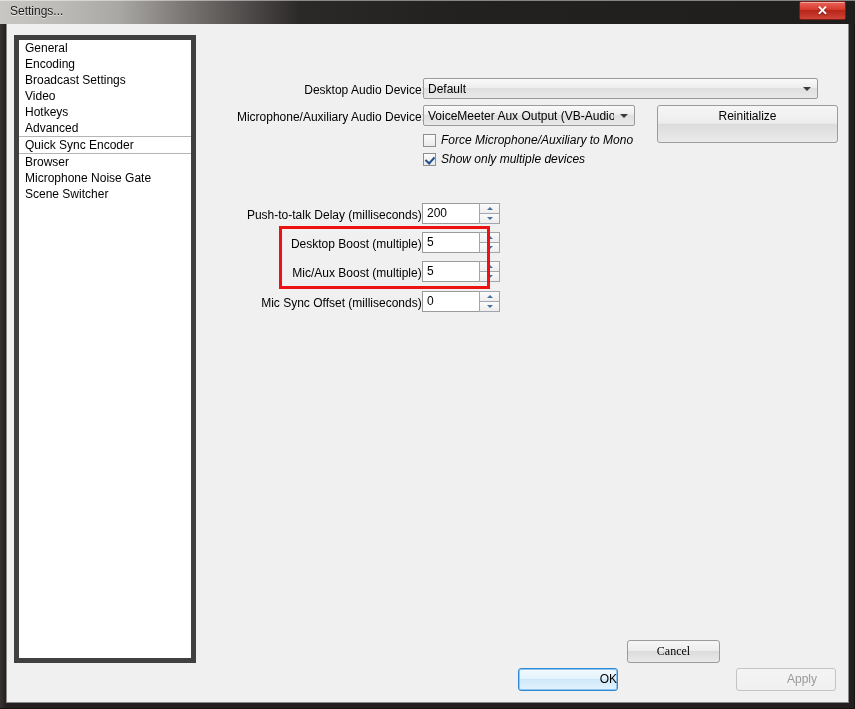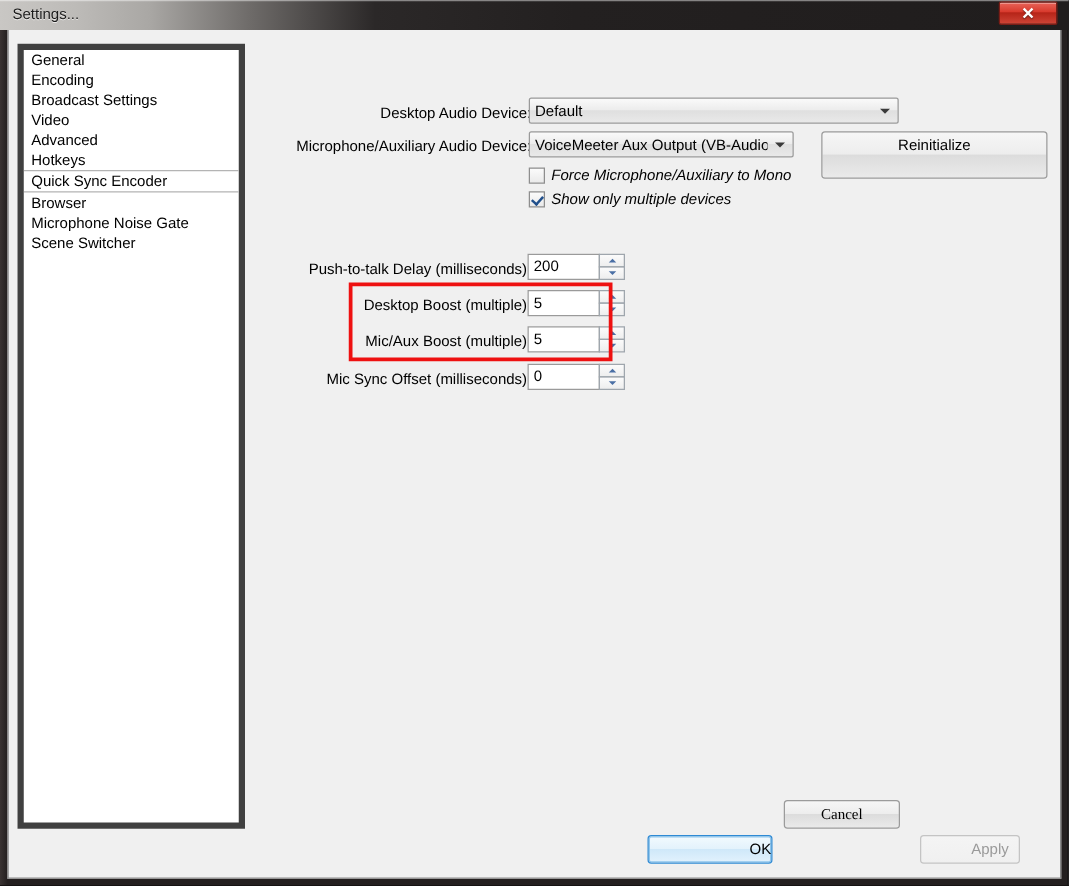--- a/index.html
+++ b/index.html
@@ -311,7 +311,7 @@
     <div id="pane">
 
       <div class="row-label" style="right:422px; top:59px;">Desktop Audio Device:</div>
-      <div class="combo" style="left:226px; top:54px; width:296px;padding-left:28px;">
+      <div class="combo" style="left:226px; top:54px; width:395px;padding-left:28px;">
         <div class="combo-text">Default</div>
         <div class="combo-arrow"></div>
       </div>

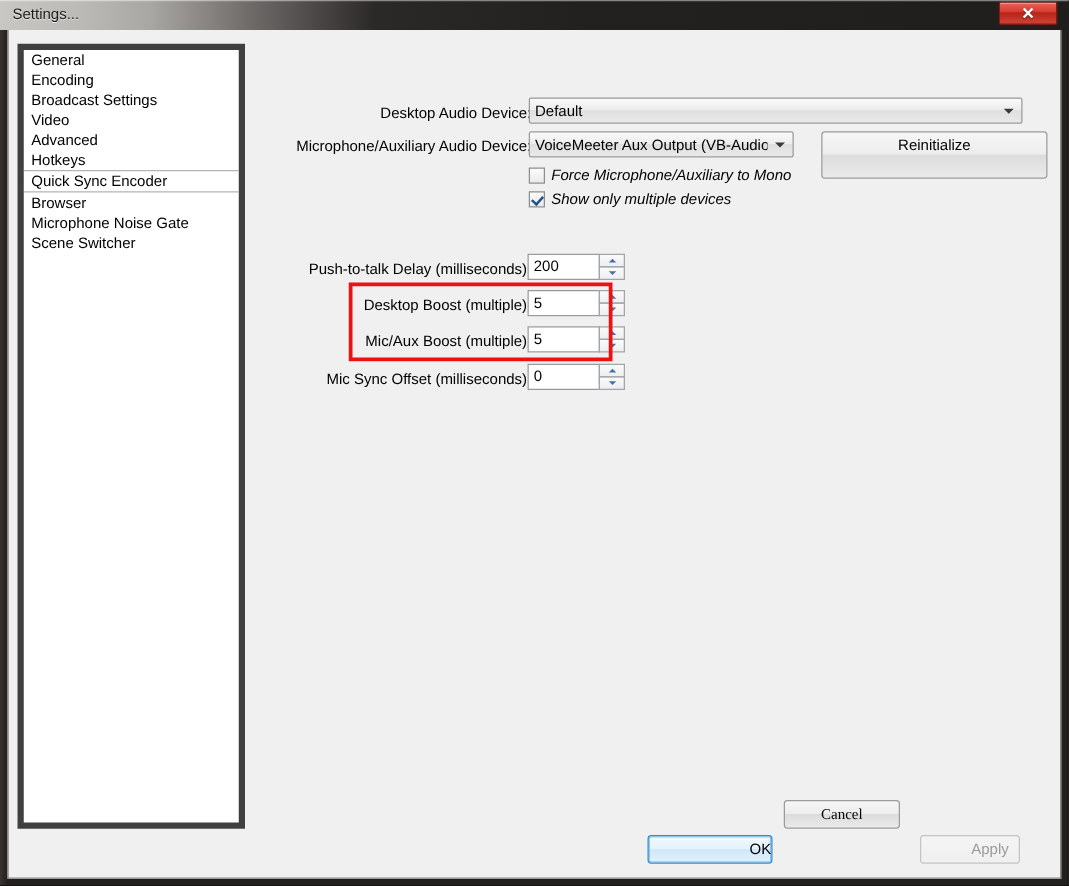--- a/index.html
+++ b/index.html
@@ -298,8 +298,8 @@
         <div class="cat-item">Encoding</div>
         <div class="cat-item">Broadcast Settings</div>
         <div class="cat-item">Video</div>
+        <div class="cat-item">Hotkeys</div>
         <div class="cat-item">Advanced</div>
-        <div class="cat-item">Hotkeys</div>
         <div class="cat-sep"></div>
         <div class="cat-item">Quick Sync Encoder</div>
         <div class="cat-sep"></div>

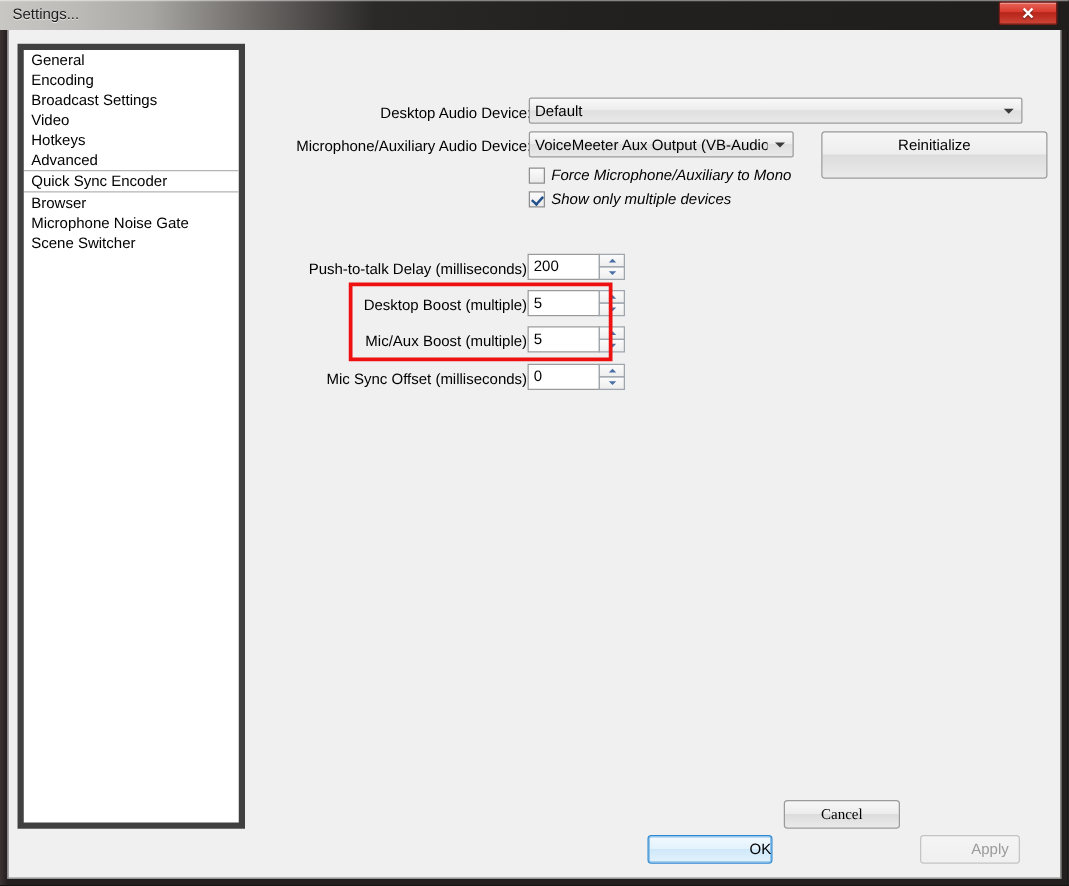--- a/index.html
+++ b/index.html
@@ -392,7 +392,7 @@
 
     <div class="btn default" style="left:511px; top:644px; width:100px; height:23px; line-height:21px;">OK</div>
     <div class="btn" style="left:620px; top:616px; width:93px; height:23px; line-height:21px;font-family:Liberation Serif, serif;">Cancel</div>
-    <div class="btn disabled" style="left:729px; top:644px; width:80px; height:23px; line-height:21px;padding-left:32px;">Apply</div>
+    <div class="btn disabled" style="left:729px; top:644px; width:100px; height:23px; line-height:21px;padding-left:32px;">Apply</div>
 
   </div>
 </div>

